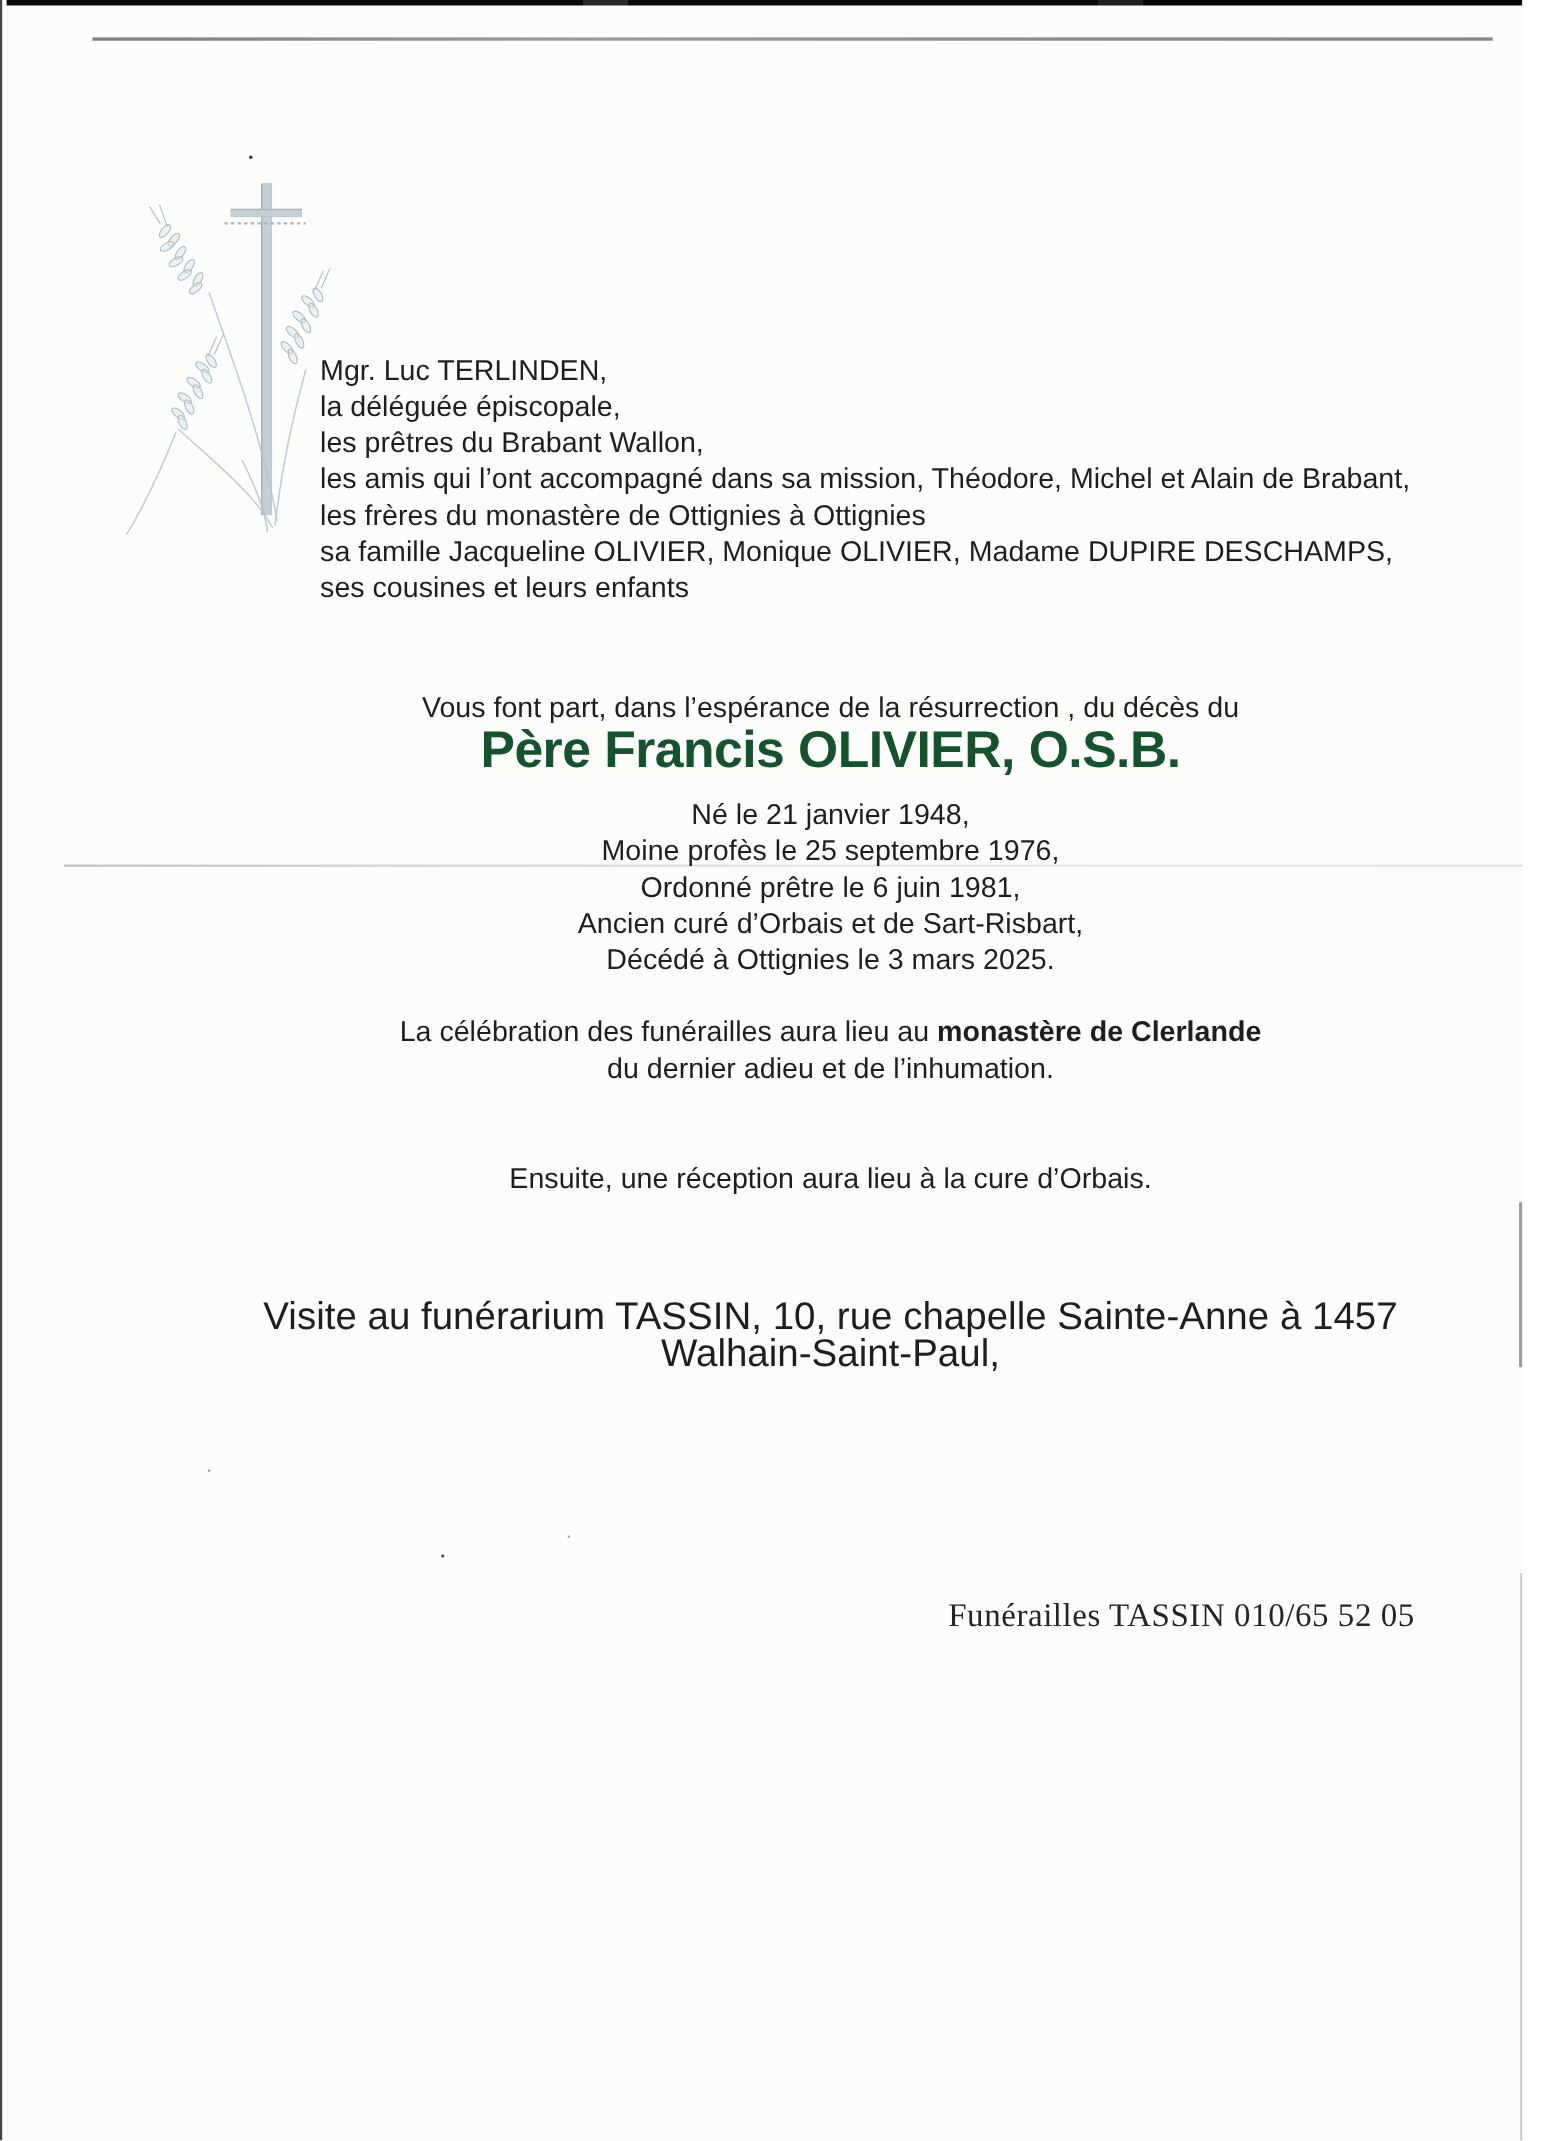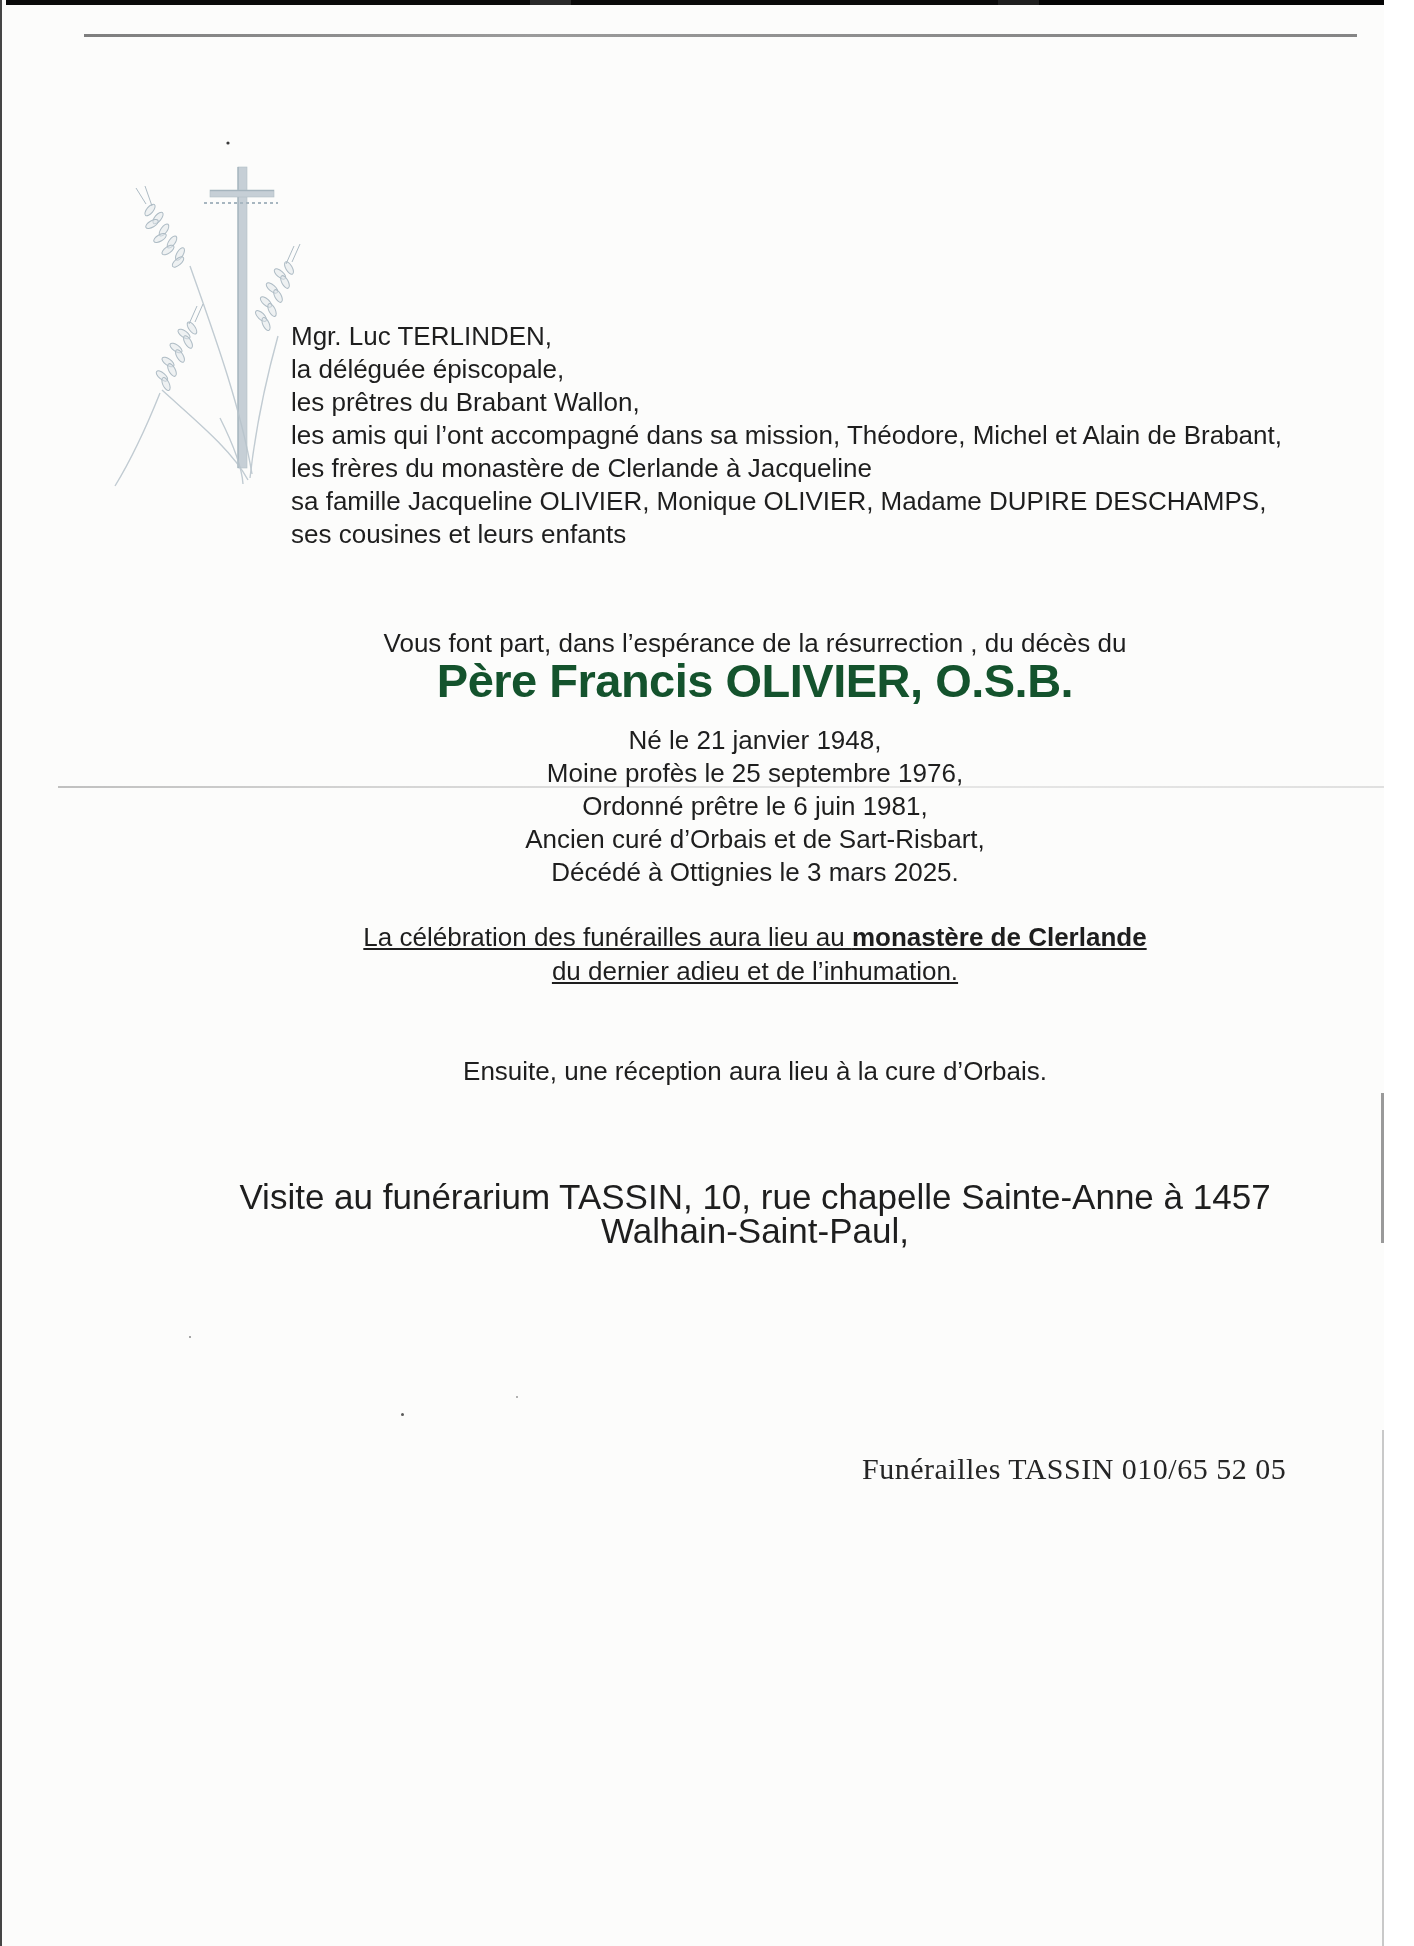--- a/index.html
+++ b/index.html
@@ -116,7 +116,7 @@
     <div>la déléguée épiscopale,</div>
     <div>les prêtres du Brabant Wallon,</div>
     <div>les amis qui l’ont accompagné dans sa mission, Théodore, Michel et Alain de Brabant,</div>
-    <div>les frères du monastère de Clerlande à Jacqueline</div>
+    <div>les frères du monastère de Ottignies à Ottignies</div>
     <div>sa famille Jacqueline OLIVIER, Monique OLIVIER, Madame DUPIRE DESCHAMPS,</div>
     <div>ses cousines et leurs enfants</div>
   </div>

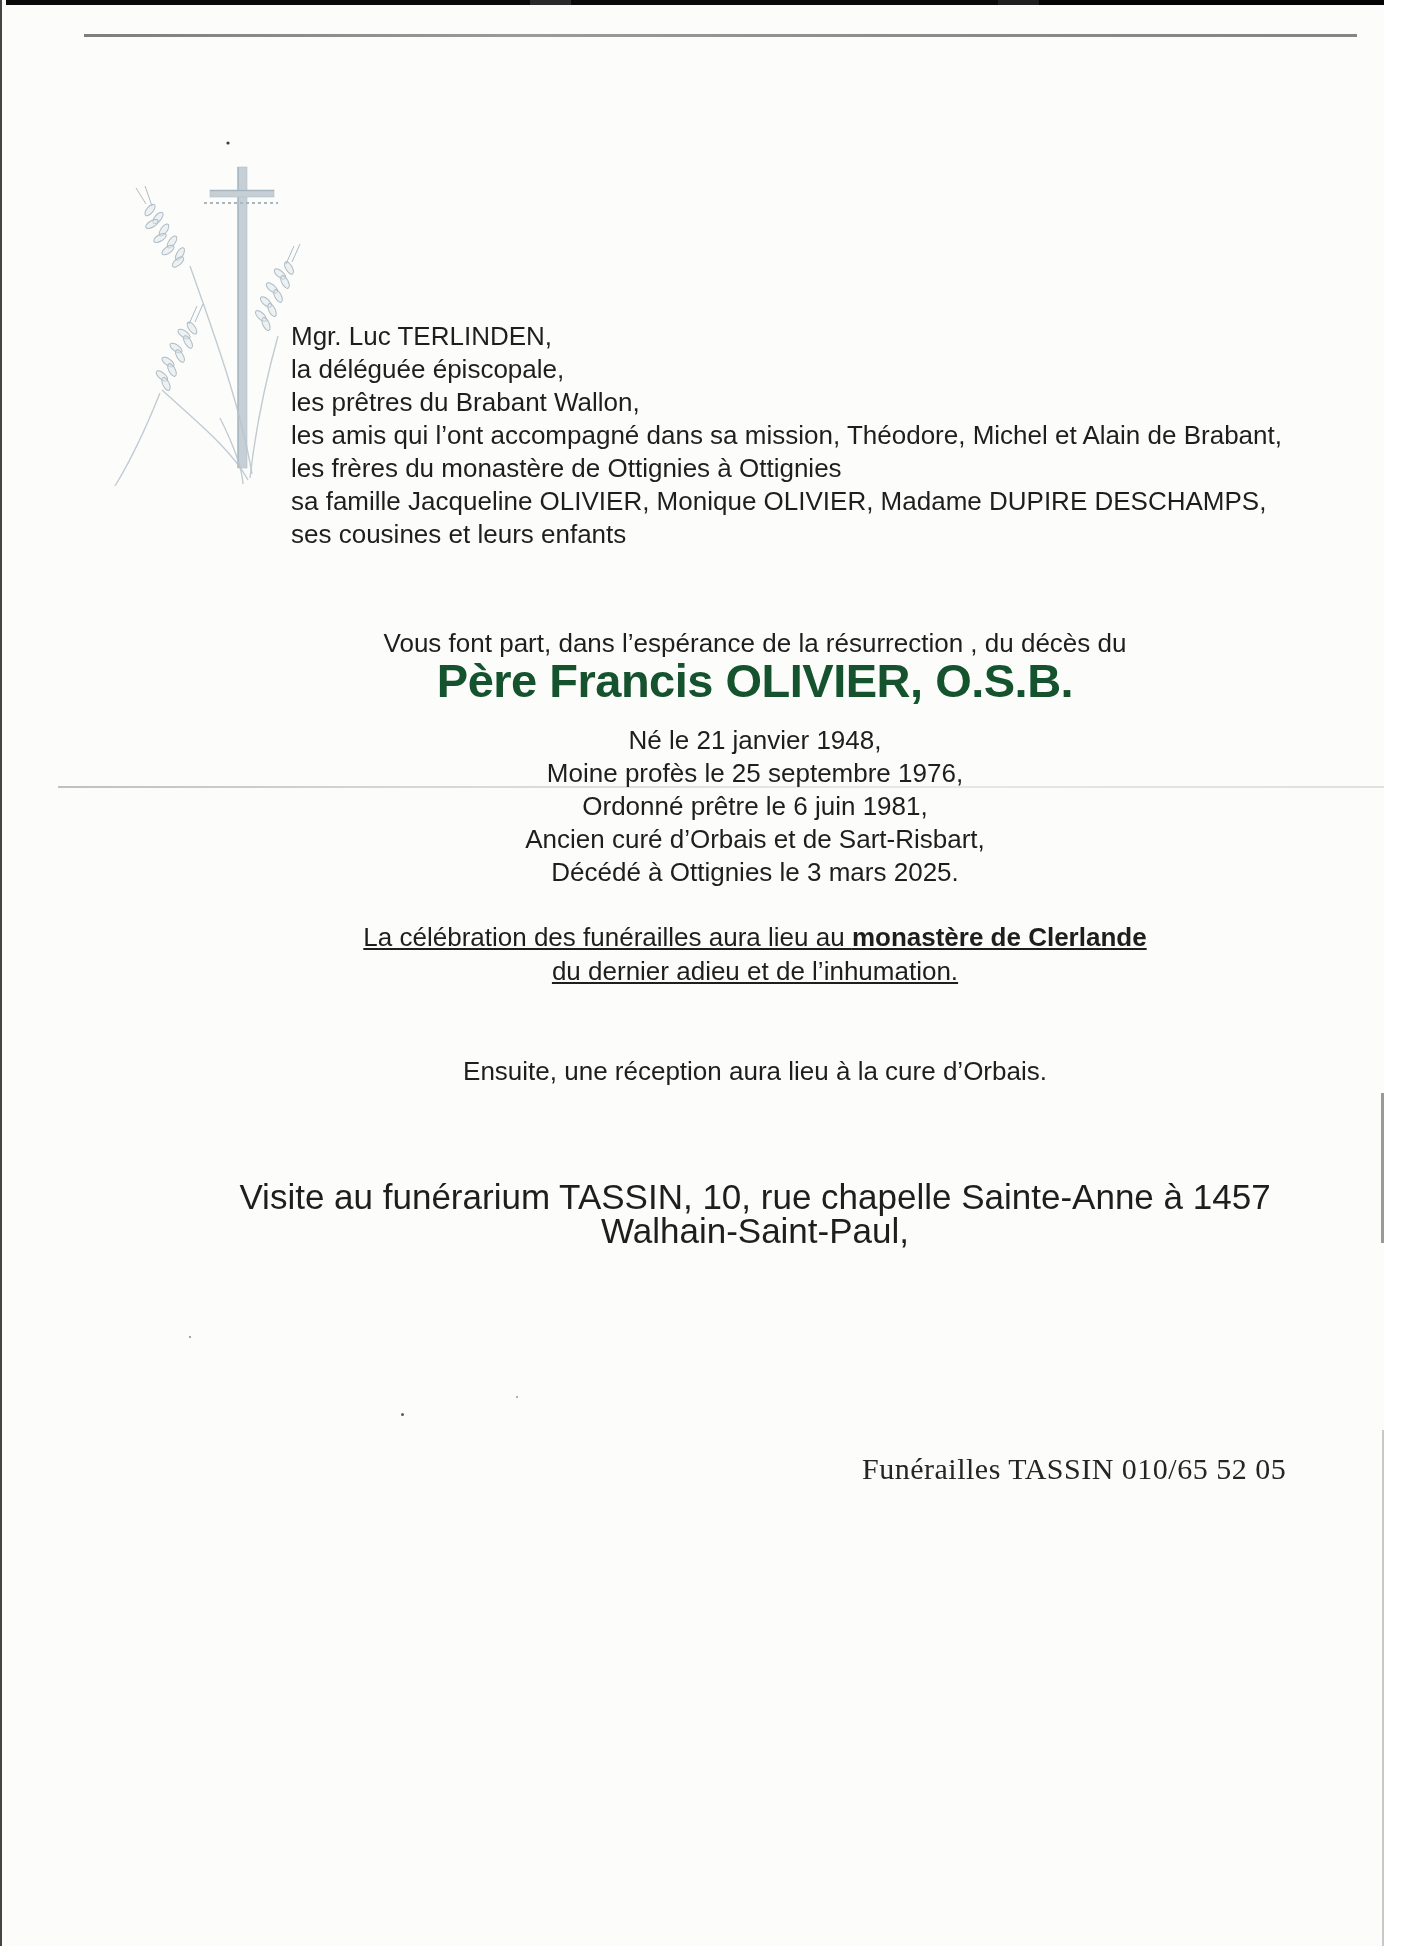--- a/index.html
+++ b/index.html
@@ -29,7 +29,7 @@
   .intro{top:588px;font-size:26px;line-height:33px;margin-top:39px;}
   .title{top:652px;font-size:47px;line-height:58px;font-weight:bold;letter-spacing:-0.5px;color:#14532d;margin:0;}
   .life{top:724px;font-size:26px;line-height:33px;}
-  .funeral{top:920px;font-size:26px;line-height:34px;text-decoration:underline;}
+  .funeral{top:920px;font-size:26px;line-height:34px;}
   .reception{top:1055px;font-size:26px;line-height:33px;}
   .visitation{top:1180px;font-size:35px;line-height:34px;}
   .b{font-weight:bold;}

